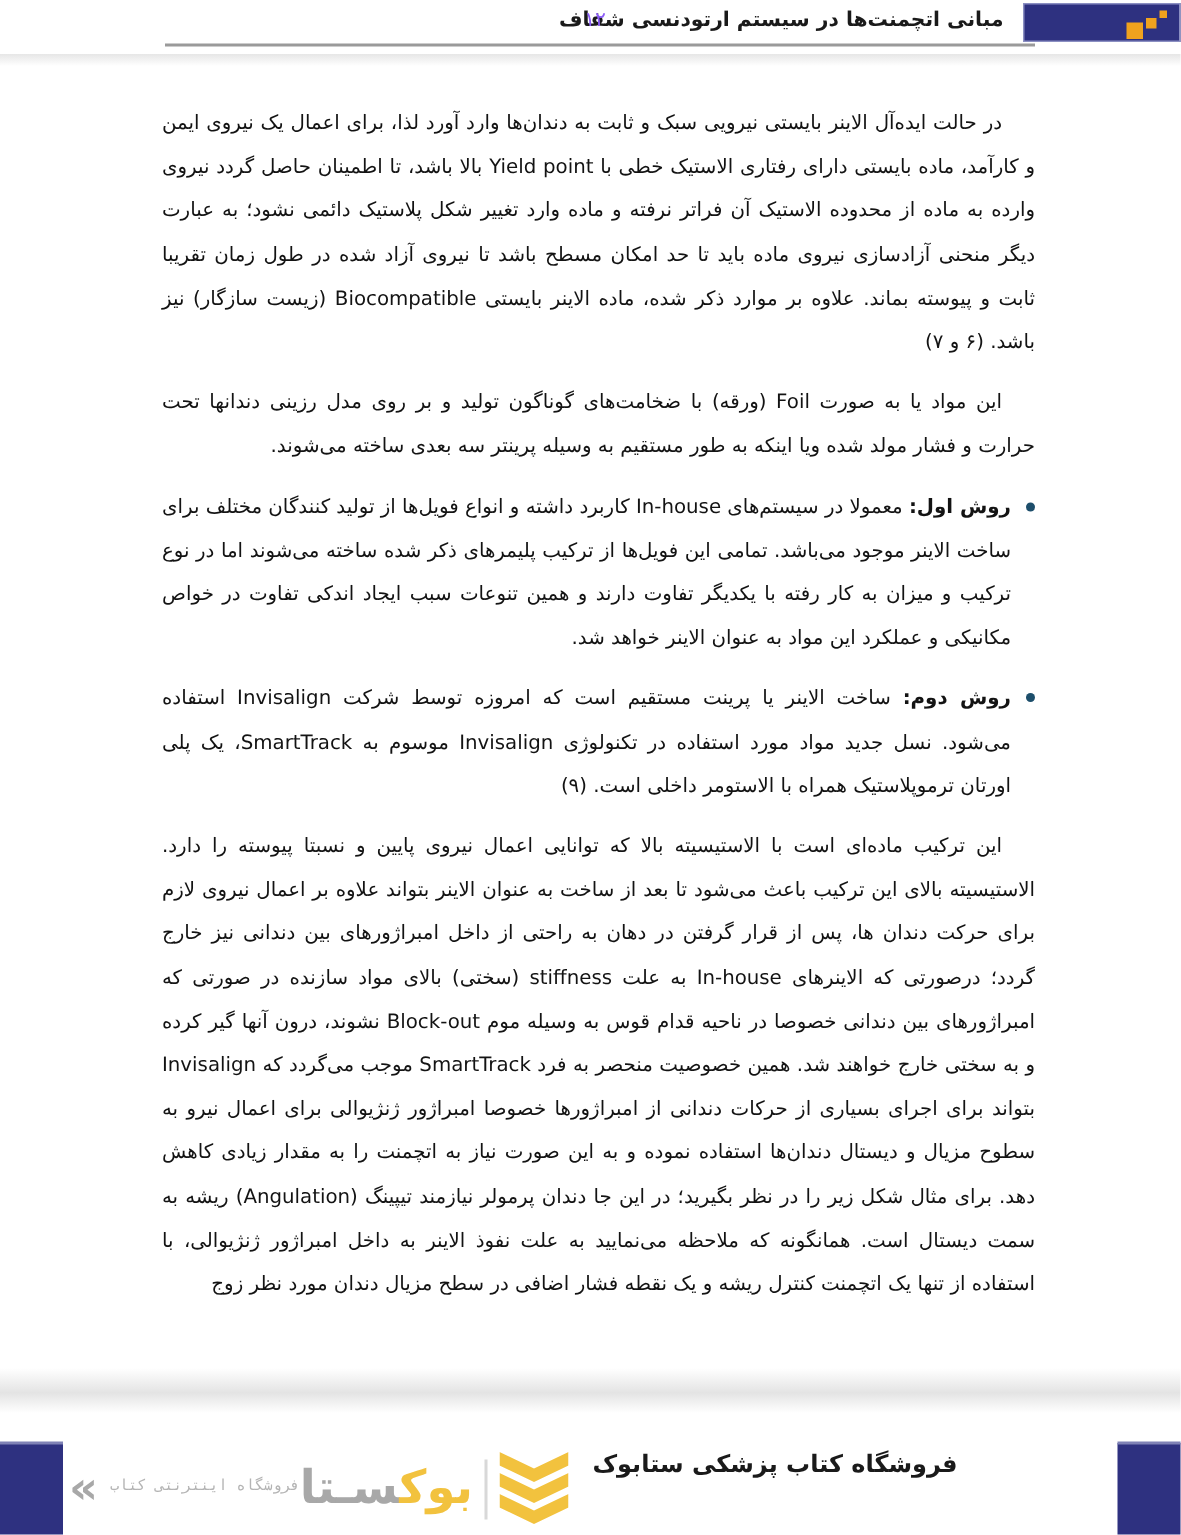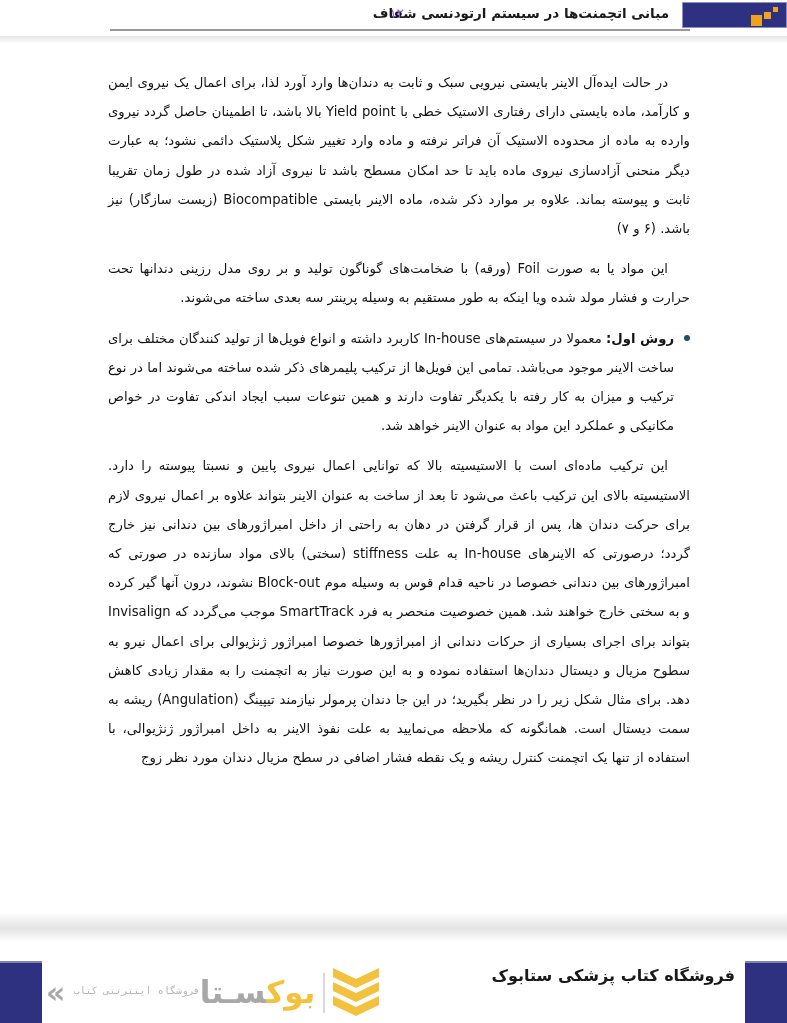--- a/index.html
+++ b/index.html
@@ -278,6 +278,9 @@
       <b>روش اول:</b><span> معمولا در سیستم‌های In-house کاربرد داشته و انواع فویل‌ها از تولید کنندگان مختلف برای ساخت الاینر موجود می‌باشد. تمامی این فویل‌ها از ترکیب پلیمرهای ذکر شده ساخته می‌شوند اما در نوع ترکیب و میزان به کار رفته با یکدیگر تفاوت دارند و همین تنوعات سبب ایجاد اندکی تفاوت در خواص مکانیکی و عملکرد این مواد به عنوان الاینر خواهد شد.</span>
     </div>
 
+    <div class="bullet-item">
+      <b>روش دوم:</b><span> ساخت الاینر یا پرینت مستقیم است که امروزه توسط شرکت Invisalign استفاده می‌شود. نسل جدید مواد مورد استفاده در تکنولوژی Invisalign موسوم به SmartTrack، یک پلی اورتان ترموپلاستیک همراه با الاستومر داخلی است. (۹)</span>
+    </div>
 
     <p class="indent">این ترکیب ماده‌ای است با الاستیسیته بالا که توانایی اعمال نیروی پایین و نسبتا پیوسته را دارد. الاستیسیته بالای این ترکیب باعث می‌شود تا بعد از ساخت به عنوان الاینر بتواند علاوه بر اعمال نیروی لازم برای حرکت دندان ها، پس از قرار گرفتن در دهان به راحتی از داخل امبراژورهای بین دندانی نیز خارج گردد؛ درصورتی که الاینرهای In-house به علت stiffness (سختی) بالای مواد سازنده در صورتی که امبراژورهای بین دندانی خصوصا در ناحیه قدام قوس به وسیله موم Block-out نشوند، درون آنها گیر کرده و به سختی خارج خواهند شد. همین خصوصیت منحصر به فرد SmartTrack موجب می‌گردد که Invisalign بتواند برای اجرای بسیاری از حرکات دندانی از امبراژورها خصوصا امبراژور ژنژیوالی برای اعمال نیرو به سطوح مزیال و دیستال دندان‌ها استفاده نموده و به این صورت نیاز به اتچمنت را به مقدار زیادی کاهش دهد. برای مثال شکل زیر را در نظر بگیرید؛ در این جا دندان پرمولر نیازمند تیپینگ (Angulation) ریشه به سمت دیستال است. همانگونه که ملاحظه می‌نمایید به علت نفوذ الاینر به داخل امبراژور ژنژیوالی، با استفاده از تنها یک اتچمنت کنترل ریشه و یک نقطه فشار اضافی در سطح مزیال دندان مورد نظر زوج</p>
 

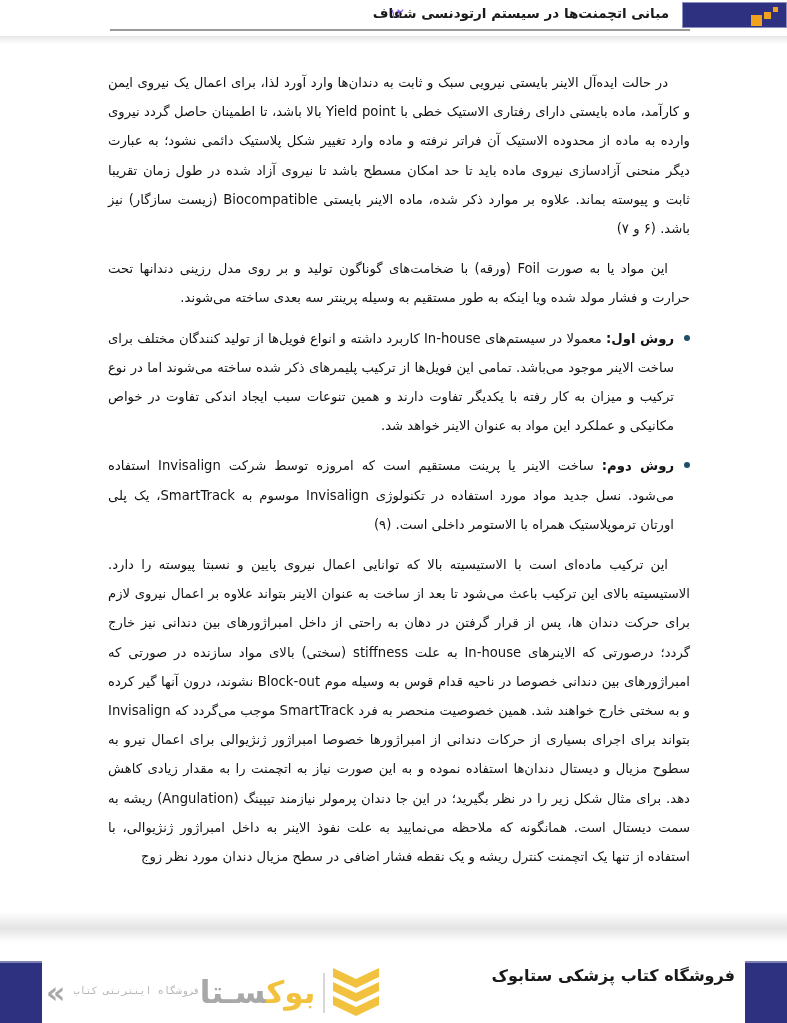--- a/index.html
+++ b/index.html
@@ -226,7 +226,7 @@
     position: absolute;
     right: 52px;
     top: 4px;
-    text-align: right;
+    text-align: left;
     width: 340px;
   }
   .shop-line {

